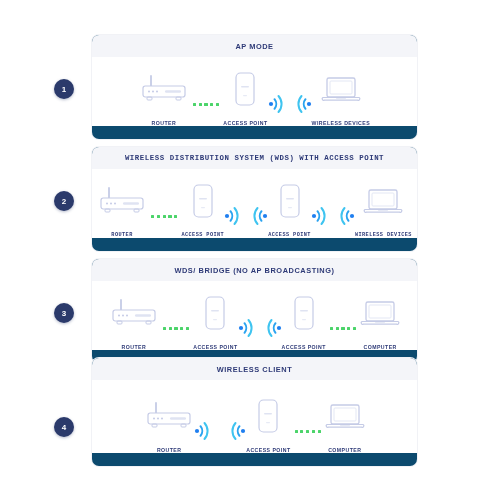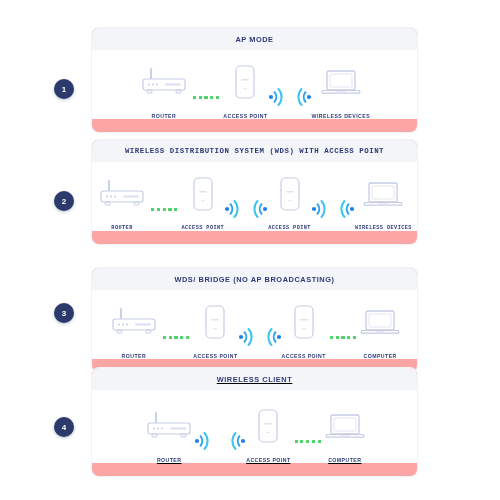--- a/index.html
+++ b/index.html
@@ -16,10 +16,11 @@
     position:absolute;
     left:92px;
     width:325px;
-    background:#fca5a5;
+    background:#0c4a6e;
     border-radius:7px;
     box-shadow:0 0 0 1px #f1f2f6;
     overflow:hidden;
+    margin-top:7px;
   }
   .panel-header{
     background:#f4f5f9;

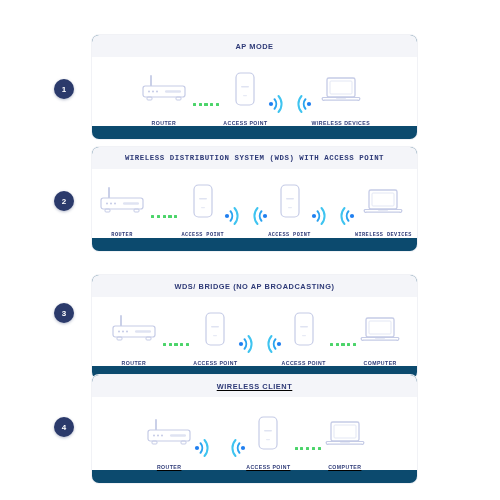--- a/index.html
+++ b/index.html
@@ -297,7 +297,7 @@
   <div class="badge" style="top:303px;left:54px;">
     <span>3</span>
   </div>
-  <div class="panel" style="top:268px;height:104px;">
+  <div class="panel" style="top:252px;height:104px;">
     <div class="panel-header">WDS/ BRIDGE (NO AP BROADCASTING)</div>
     <div class="panel-body">
       <div class="nodes">

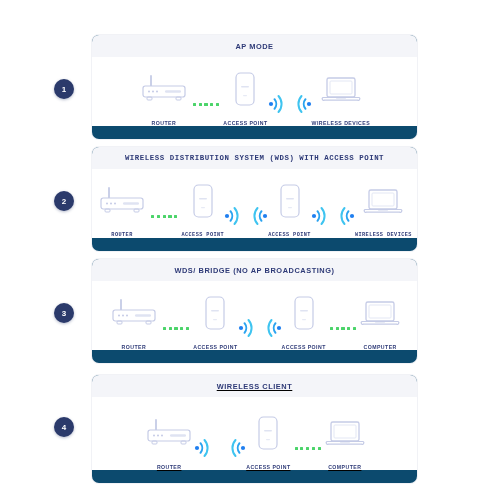--- a/index.html
+++ b/index.html
@@ -393,7 +393,7 @@
   <div class="badge" style="top:417px;left:54px;">
     <span>4</span>
   </div>
-  <div class="panel" style="top:368px;height:108px;text-decoration:underline;">
+  <div class="panel" style="top:351px;height:108px;">
     <div class="panel-header">WIRELESS CLIENT</div>
     <div class="panel-body">
       <div class="nodes" style="padding-top:14px;">

